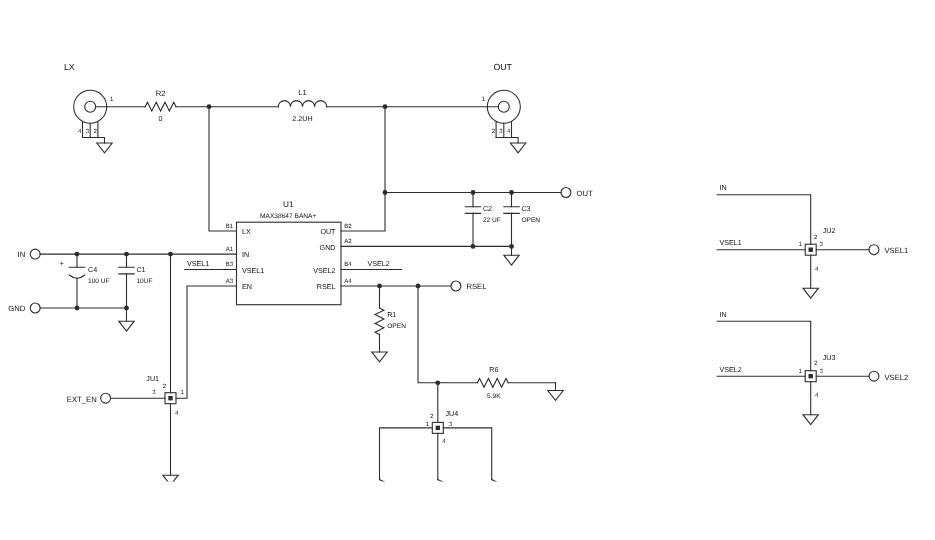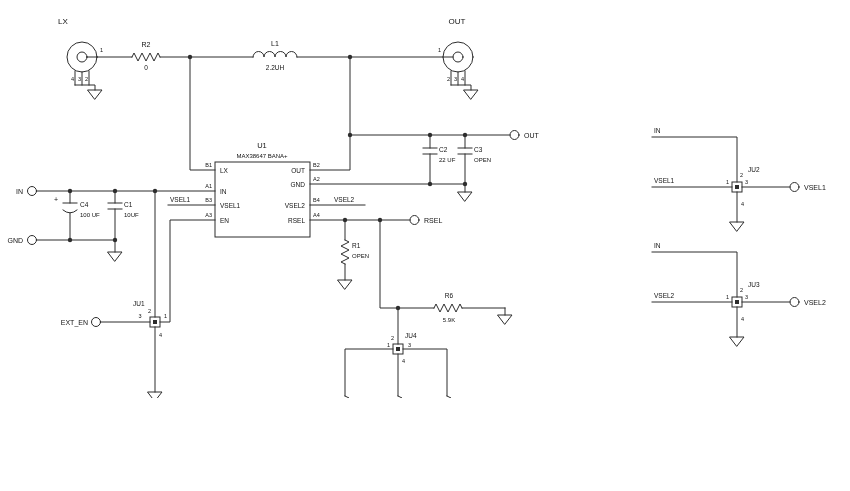--- a/index.html
+++ b/index.html
@@ -4,7 +4,7 @@
 <style>
   :root { --wire:#2d2d2d; --text:#111111; --bg:#ffffff; }
   html,body { margin:0; padding:0; background:var(--bg); }
-  .stage { width:850px; height:398px; position:relative; background:var(--bg); overflow:hidden; }
+  .stage { width:850px; height:398px; position:relative; background:var(--bg); overflow:hidden;margin-top:40px; }
   svg { display:block; }
   .w { stroke:var(--wire); stroke-width:1; fill:none; stroke-linecap:square; }
   .dot { fill:var(--wire); stroke:none; }

